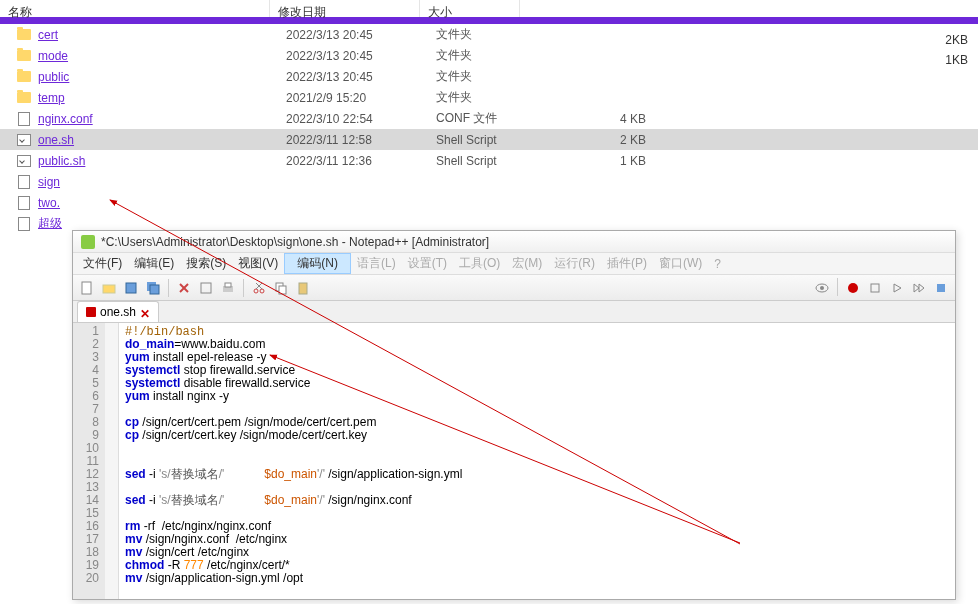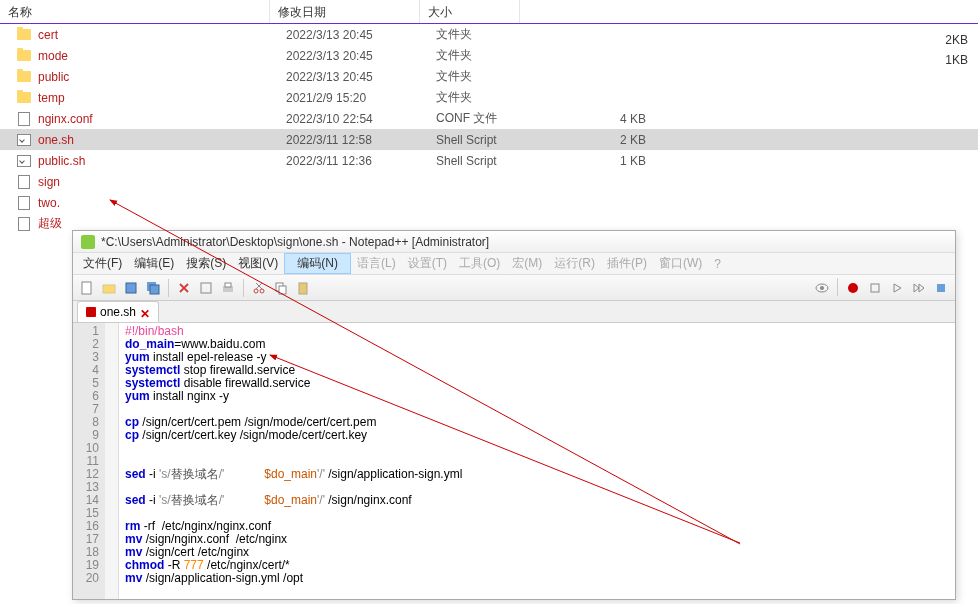--- a/index.html
+++ b/index.html
@@ -7,7 +7,7 @@
     
     
     .explorer { position: absolute; top: 0; left: 0; right: 0; height: 300px; }
-    .explorer-header { display: flex; height: 24px; background: #fff; border-bottom: 1px solid #6d28d9; }
+    .explorer-header { display: flex; height: 24px; background: #fff; border-bottom: 7px solid #6d28d9; }
     .col-header { padding: 4px 8px; font-size: 12px; color: #333; border-right: 1px solid #e5e5e5; }
     .col-name { width: 270px; }
     .col-date { width: 150px; }

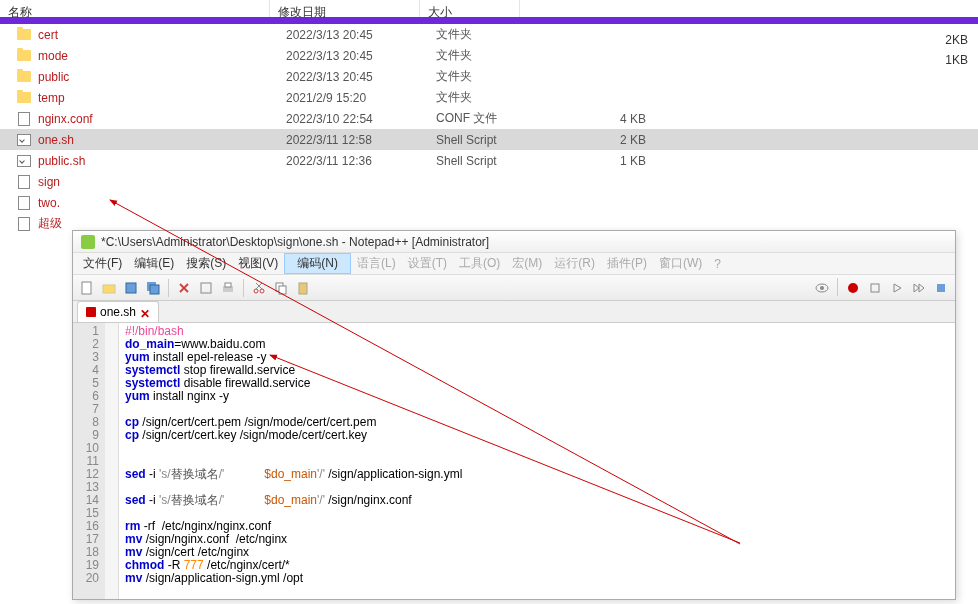--- a/index.html
+++ b/index.html
@@ -25,7 +25,7 @@
     .sh-icon { width: 14px; height: 12px; background: #fff; border: 1px solid #888; position: relative; }
     .sh-icon::before { content: ""; position: absolute; left: 2px; top: 3px; width: 3px; height: 3px; border-left: 1px solid #555; border-bottom: 1px solid #555; transform: rotate(-45deg); }
     
-    .cell-name { width: 248px; font-size: 12px; color: #b91c1c; white-space: nowrap; overflow: hidden; }
+    .cell-name { width: 248px; font-size: 12px; color: #6d28d9; white-space: nowrap; overflow: hidden; text-decoration: underline; }
     .cell-date { width: 150px; font-size: 12px; color: #555; }
     .cell-type { width: 130px; font-size: 12px; color: #555; }
     .cell-size { width: 100px; font-size: 12px; color: #555; text-align: right; padding-right: 20px; }

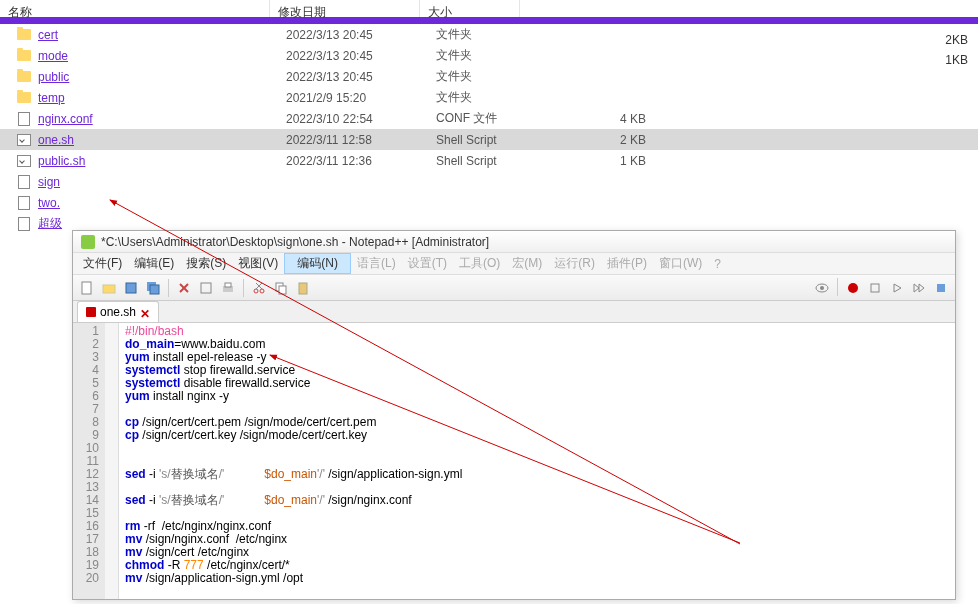--- a/index.html
+++ b/index.html
@@ -63,7 +63,7 @@
     .str { color: #888; }
     .var { color: #cc5500; margin-left: 40px; }
     .num { color: #ff8800; }
-    .cmt { color: #ec4899; }
+    .cmt { color: #a16207; font-family: Liberation Mono, monospace; }
     .txt { color: #000; }
     .chn { color: #555; }
     

